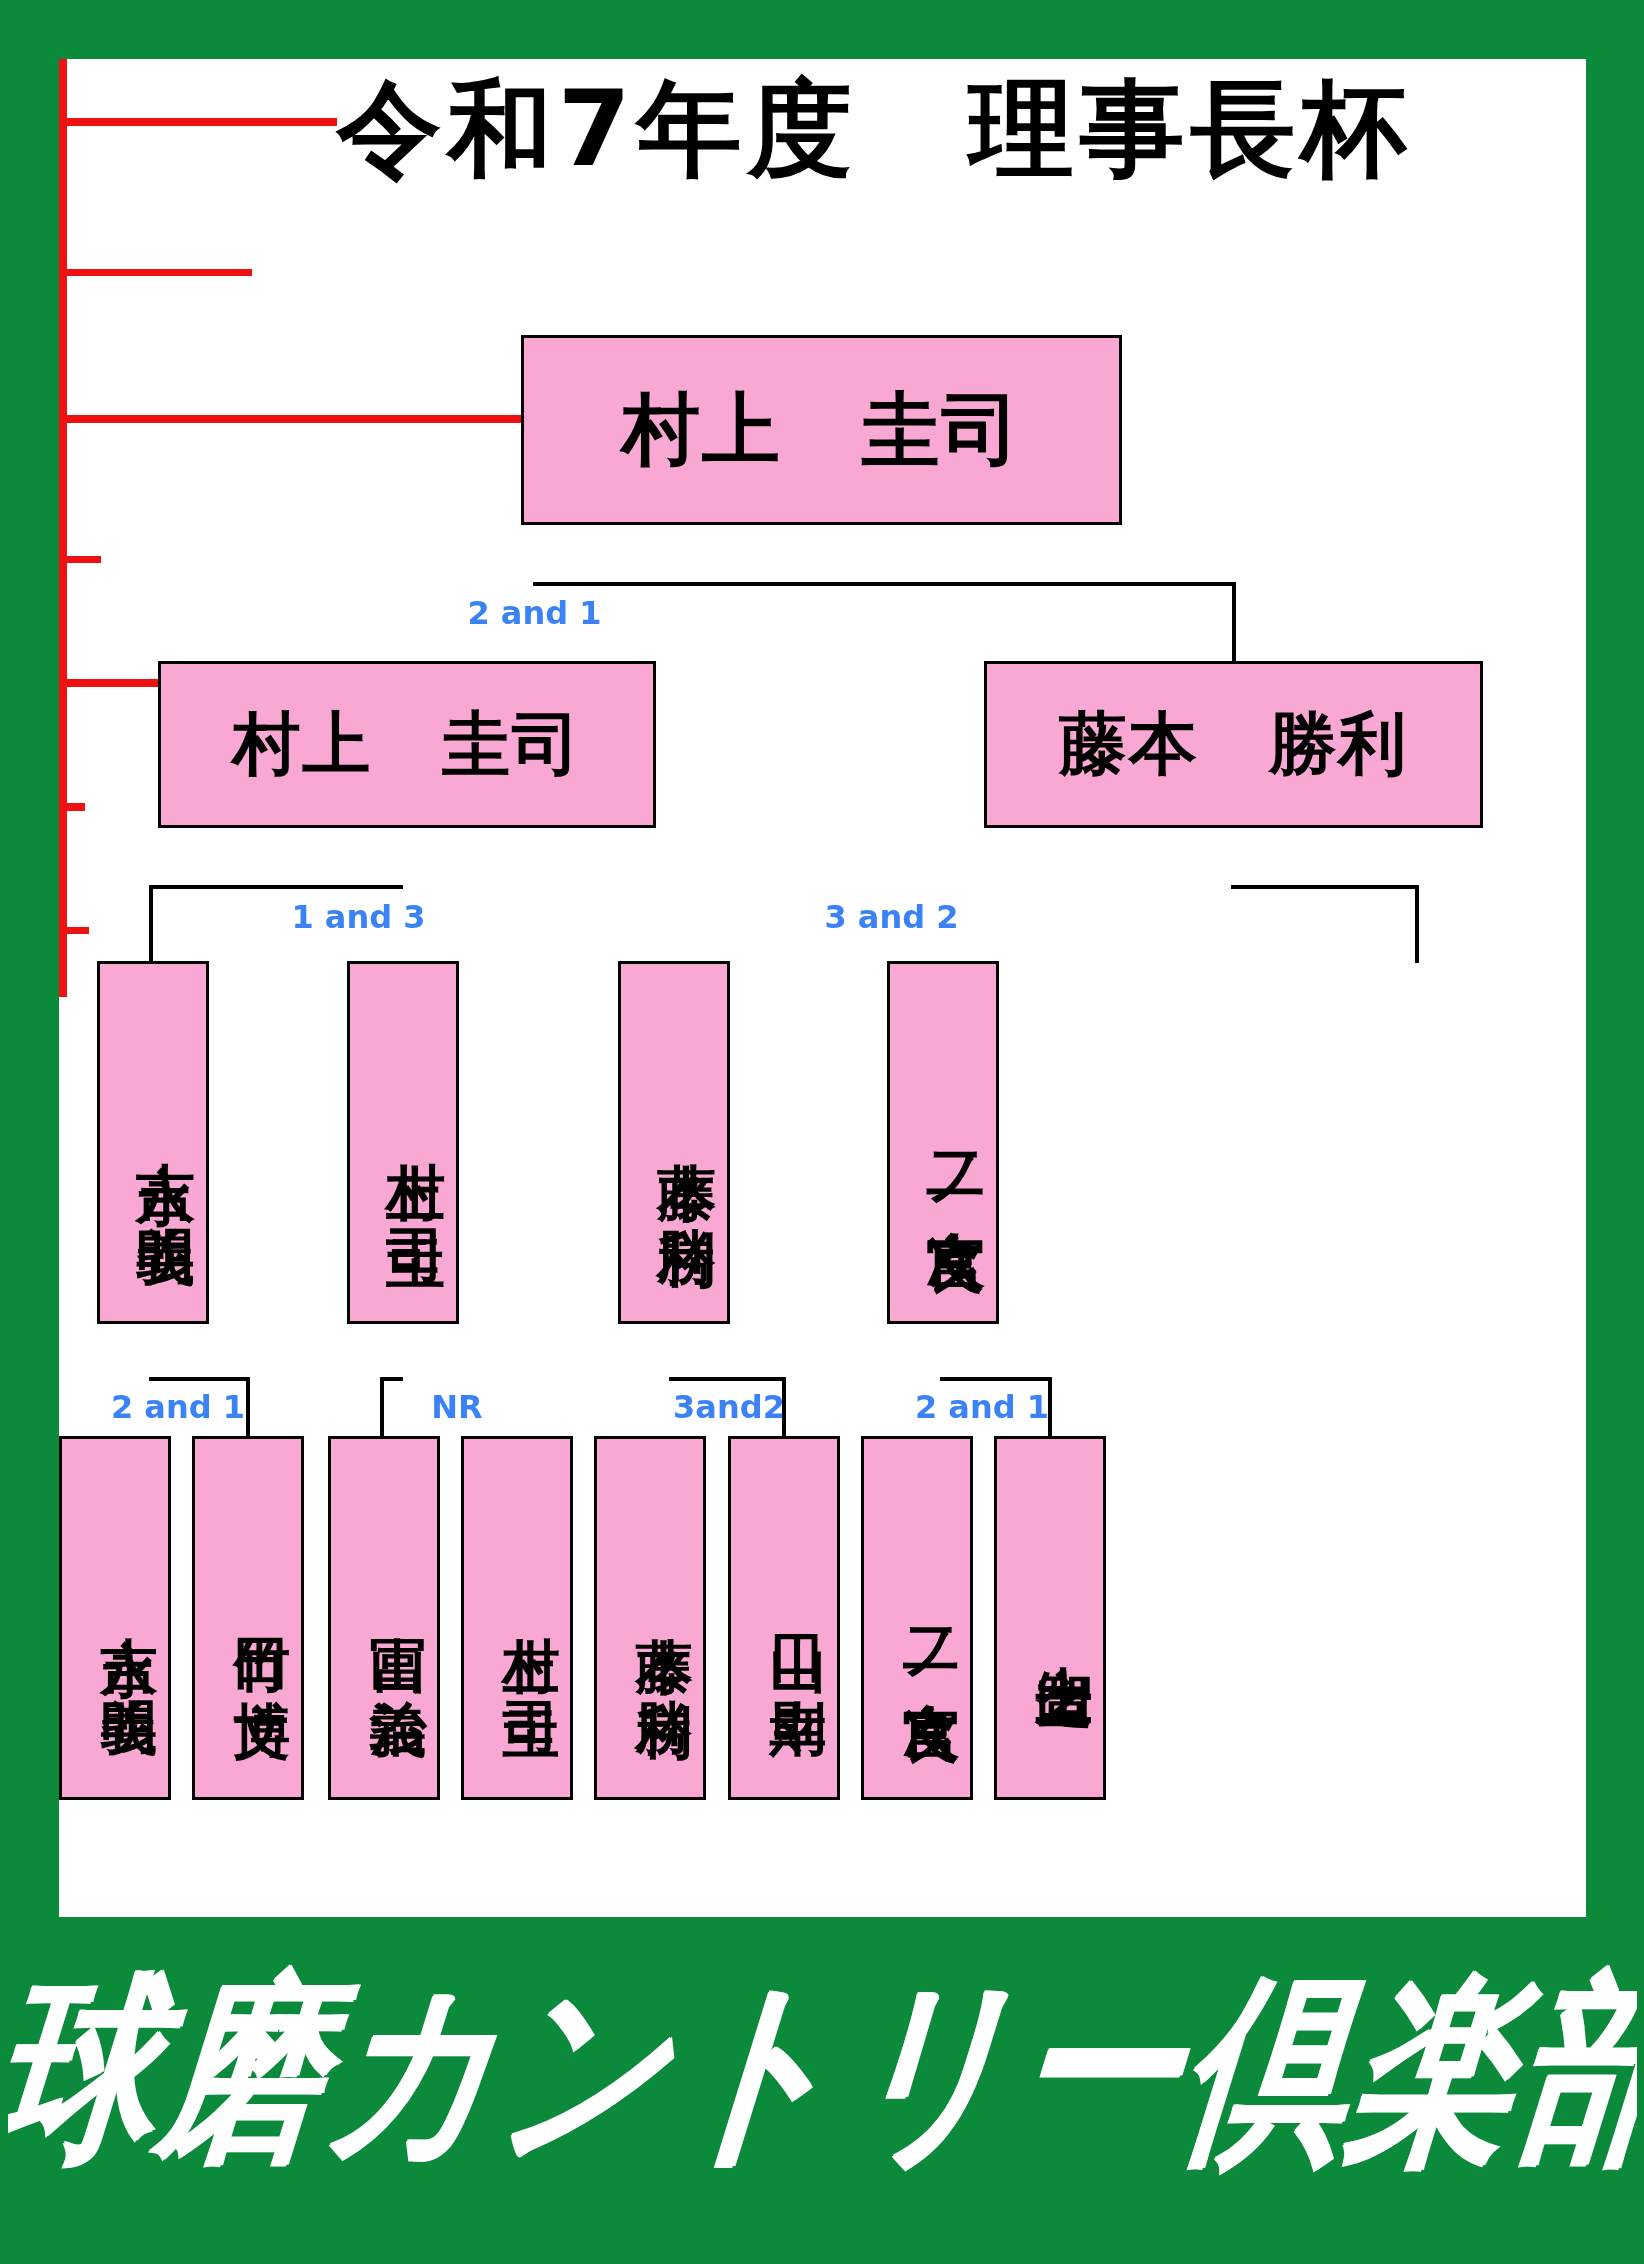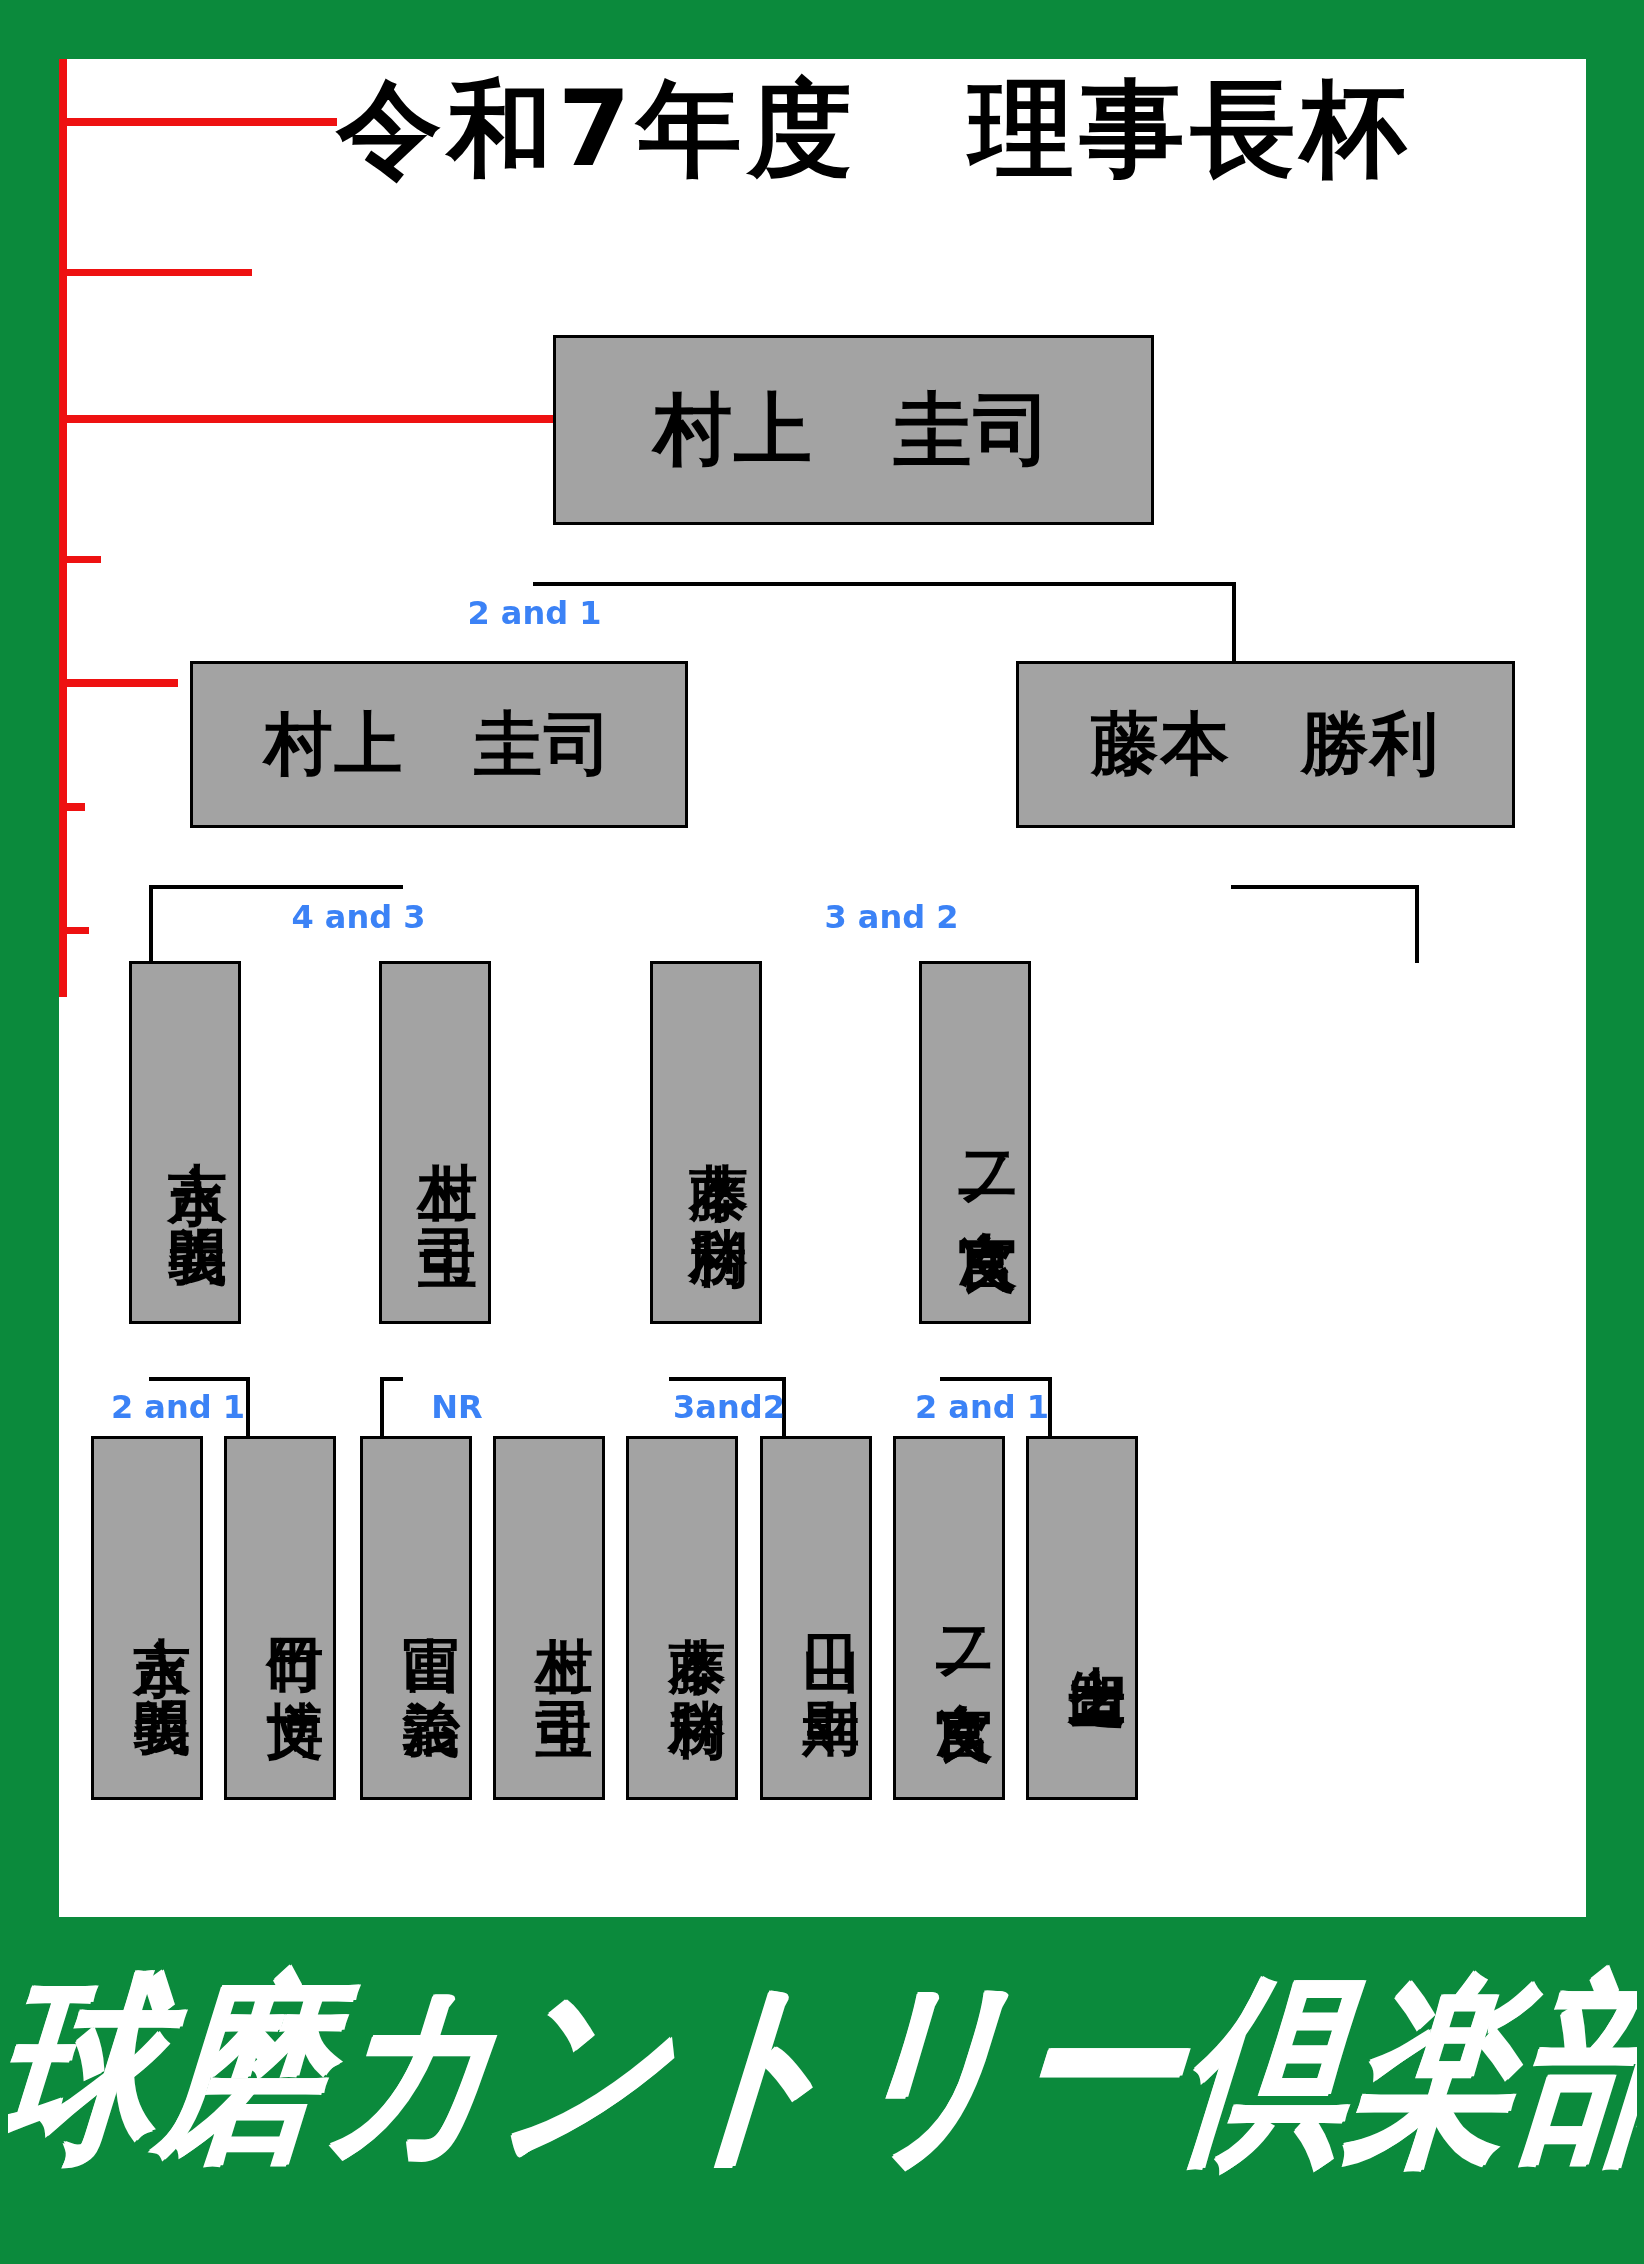--- a/index.html
+++ b/index.html
@@ -47,15 +47,14 @@
   .nbox {
     position: absolute;
     border: 3.8px solid #000;
-    background: #a3a3a3;
+    background: #f9a8d4;
     display: flex;
     align-items: center;
     justify-content: center;
     color: #000;
-    font-family: Liberation Serif, serif;
+    font-family: Liberation Sans, sans-serif;
     font-weight: 900;
     z-index: 5;
-    margin-left: 32px;
   }
   .nbox.horiz {
     writing-mode: horizontal-tb;

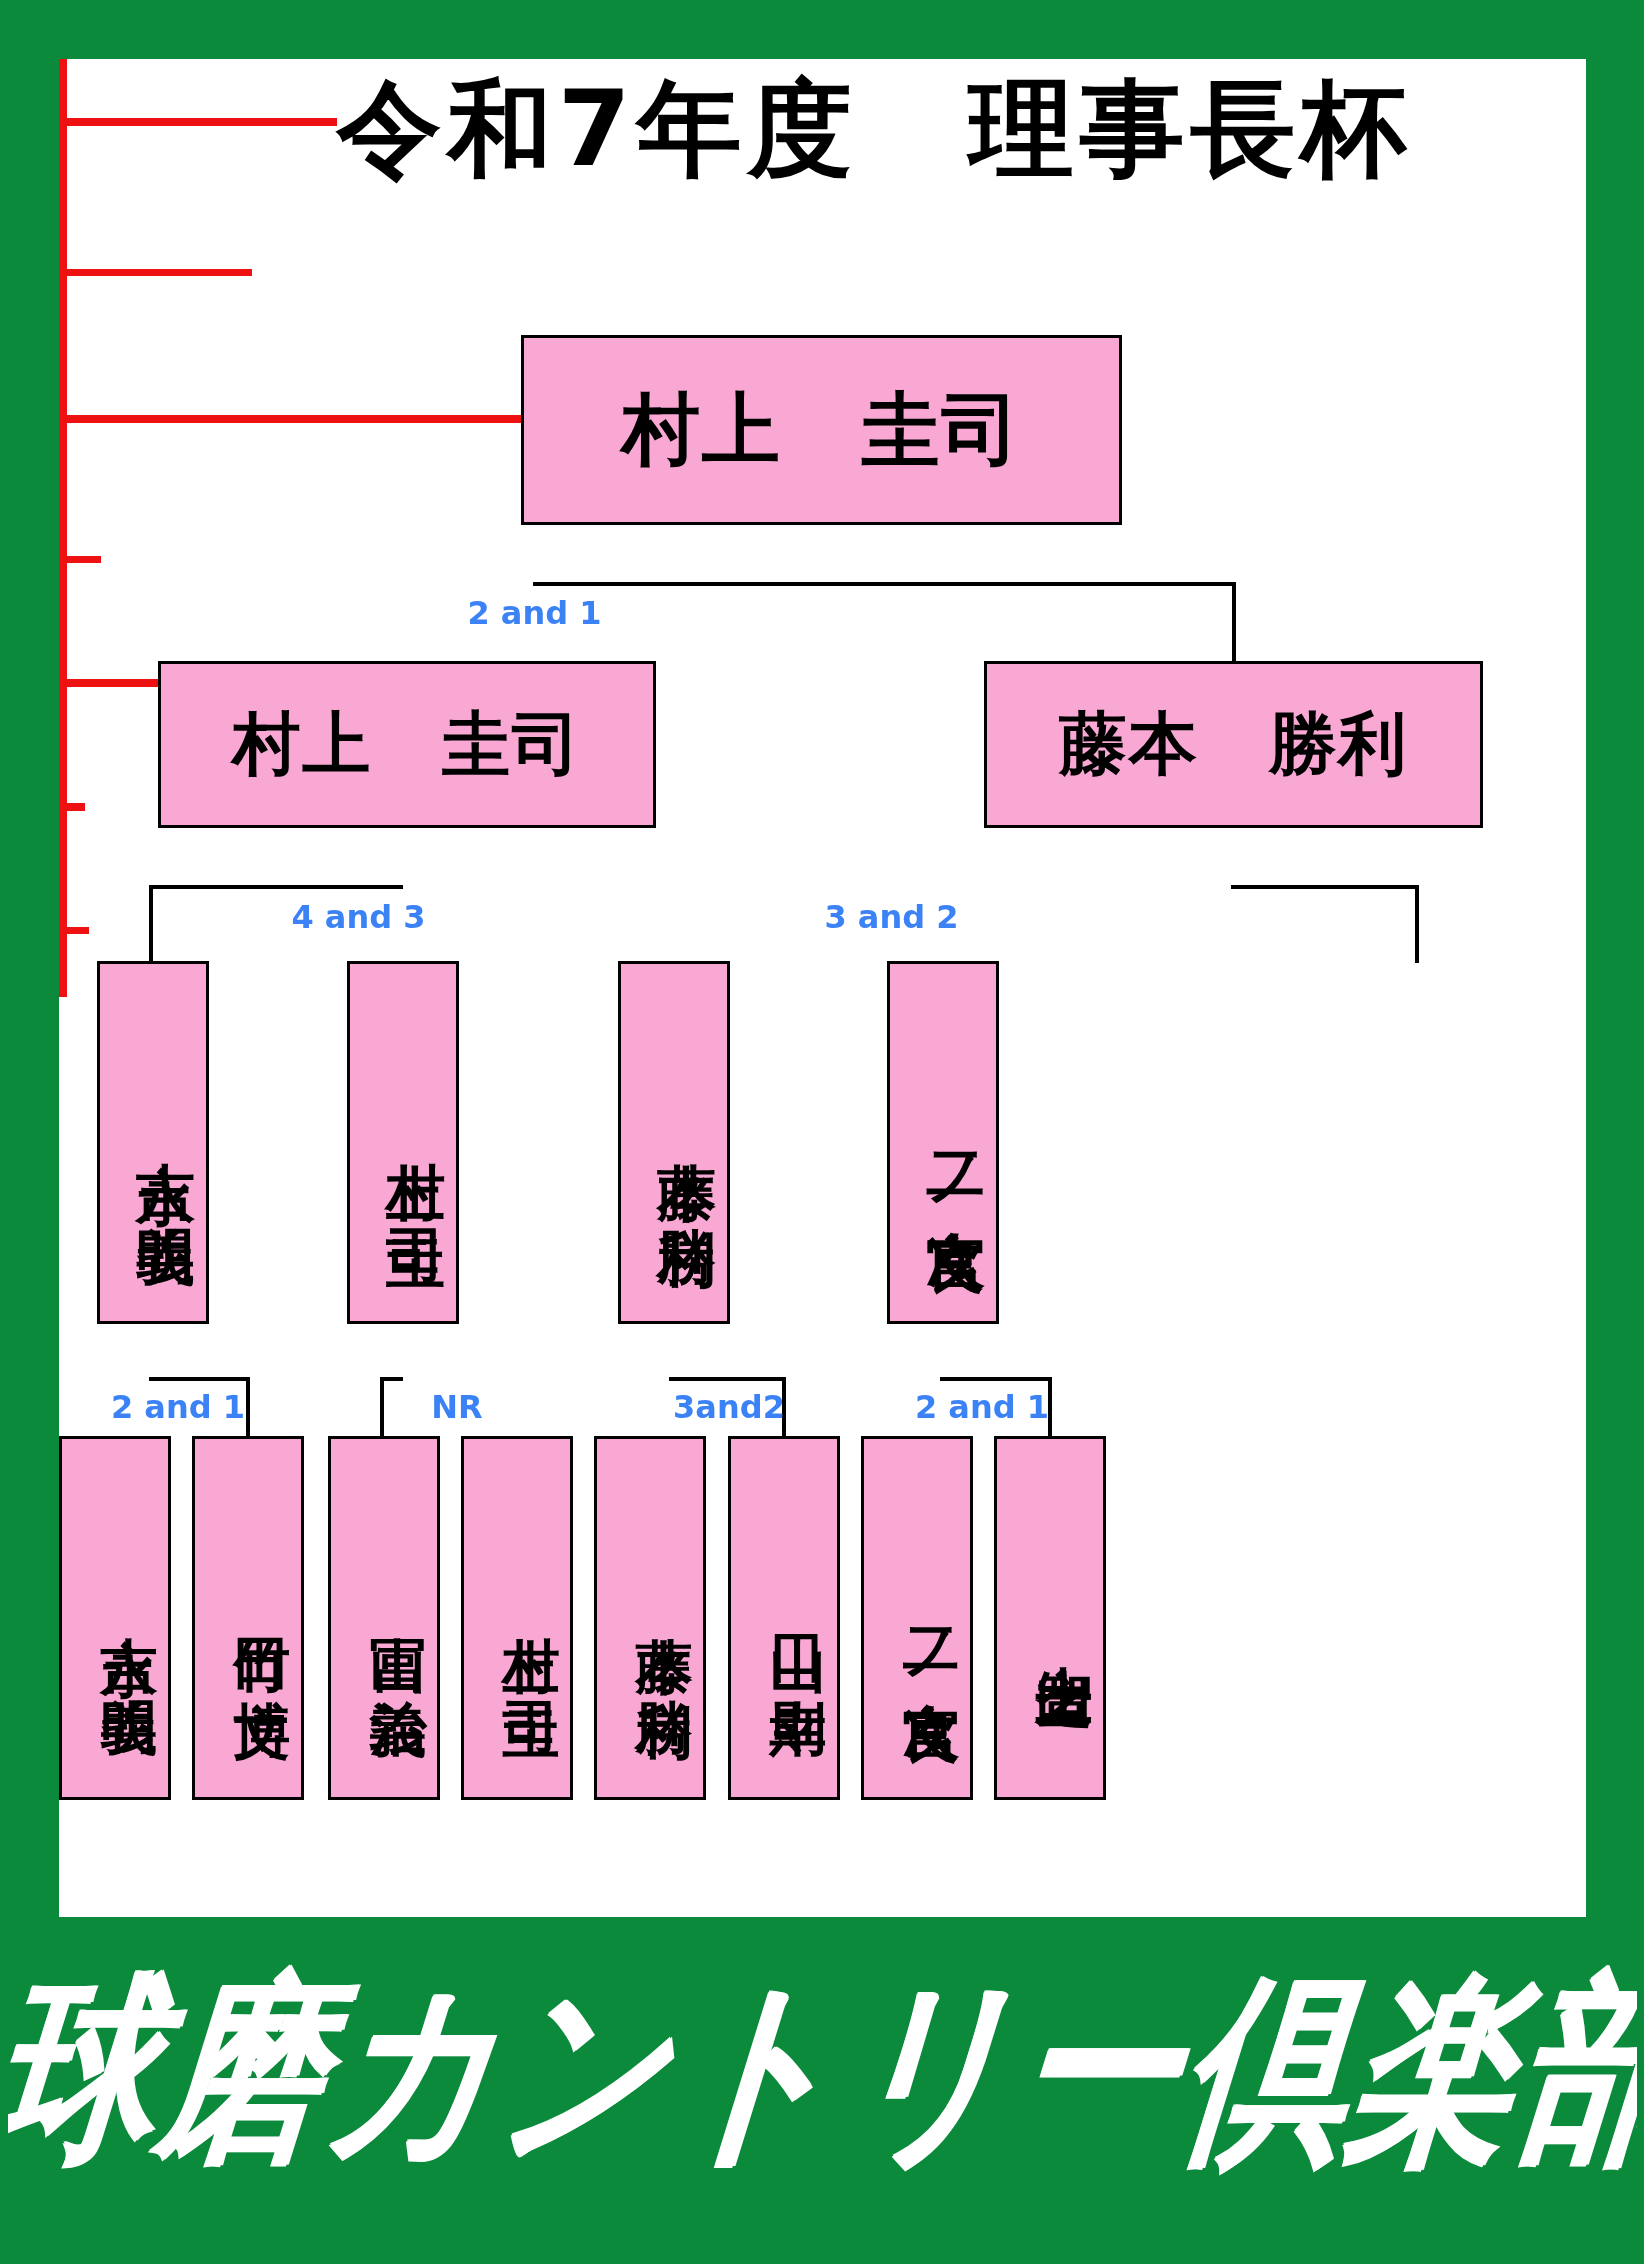--- a/index.html
+++ b/index.html
@@ -182,7 +182,7 @@
     <div class="lineV" style="left:90px; top:826px; height:78px;"></div>
     <div class="red redV" style="left:526px; top:824px; height:80px;"></div>
 
-    <div class="score" style="left:176px; top:839px; width:247px;">4 and 3</div>
+    <div class="score" style="left:176px; top:839px; width:247px;">1 and 3</div>
 
     <div class="red redV" style="left:1168px; top:769px; height:59px;"></div>
     <div class="red redH" style="left:610px; top:824px; width:566px;"></div>

